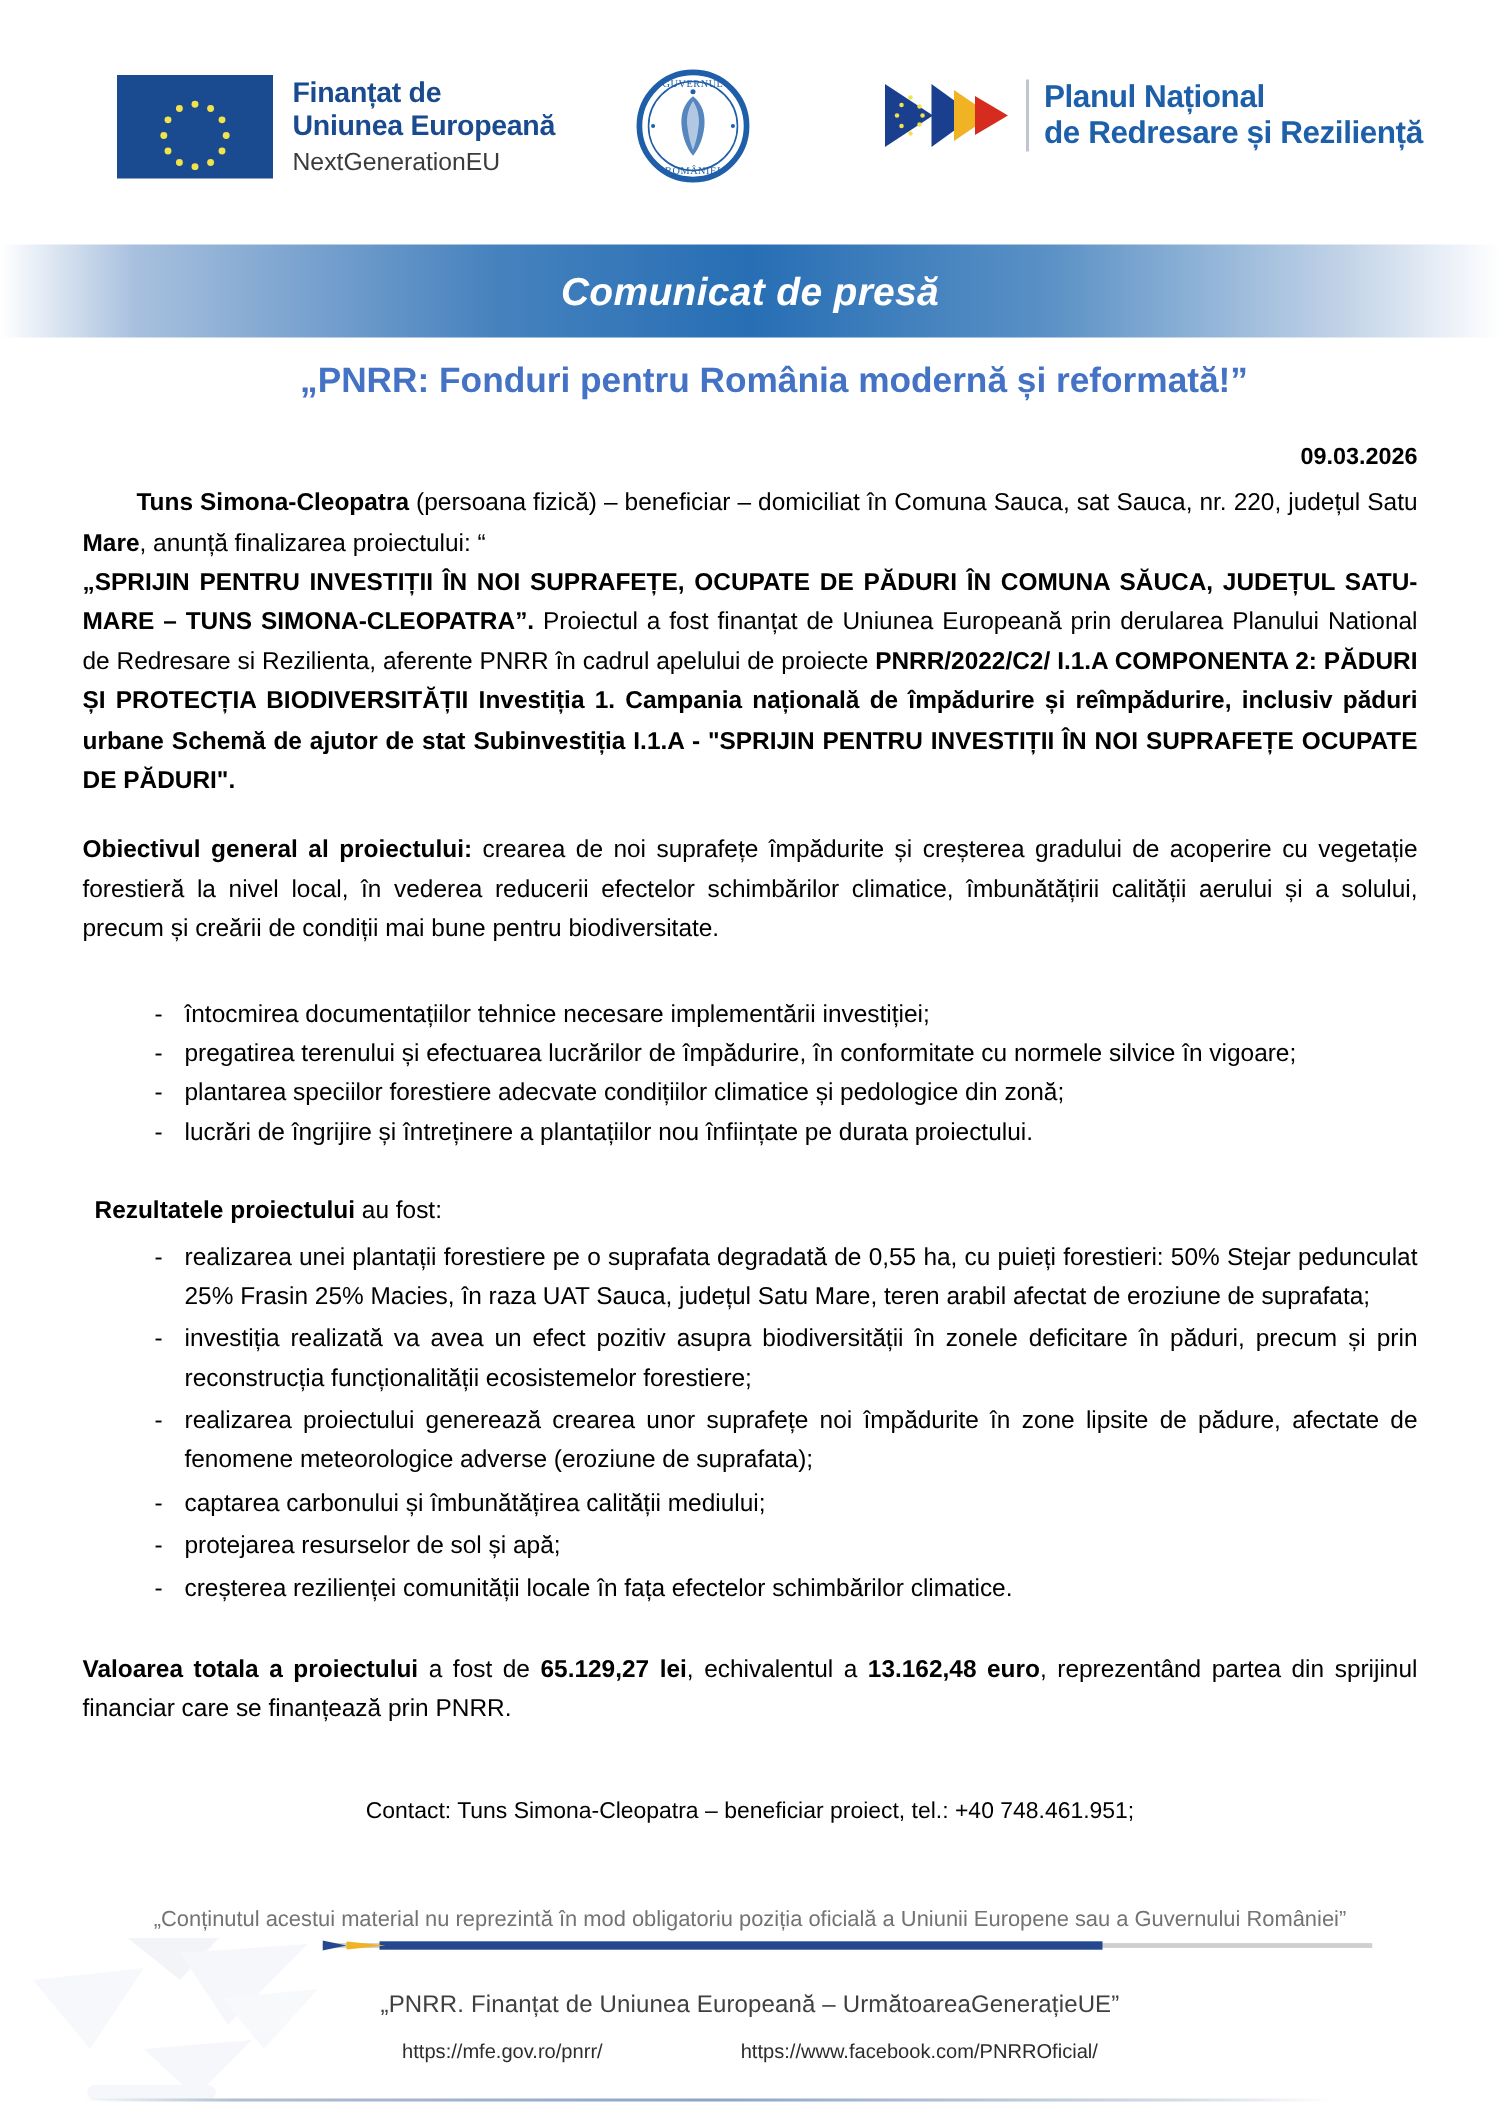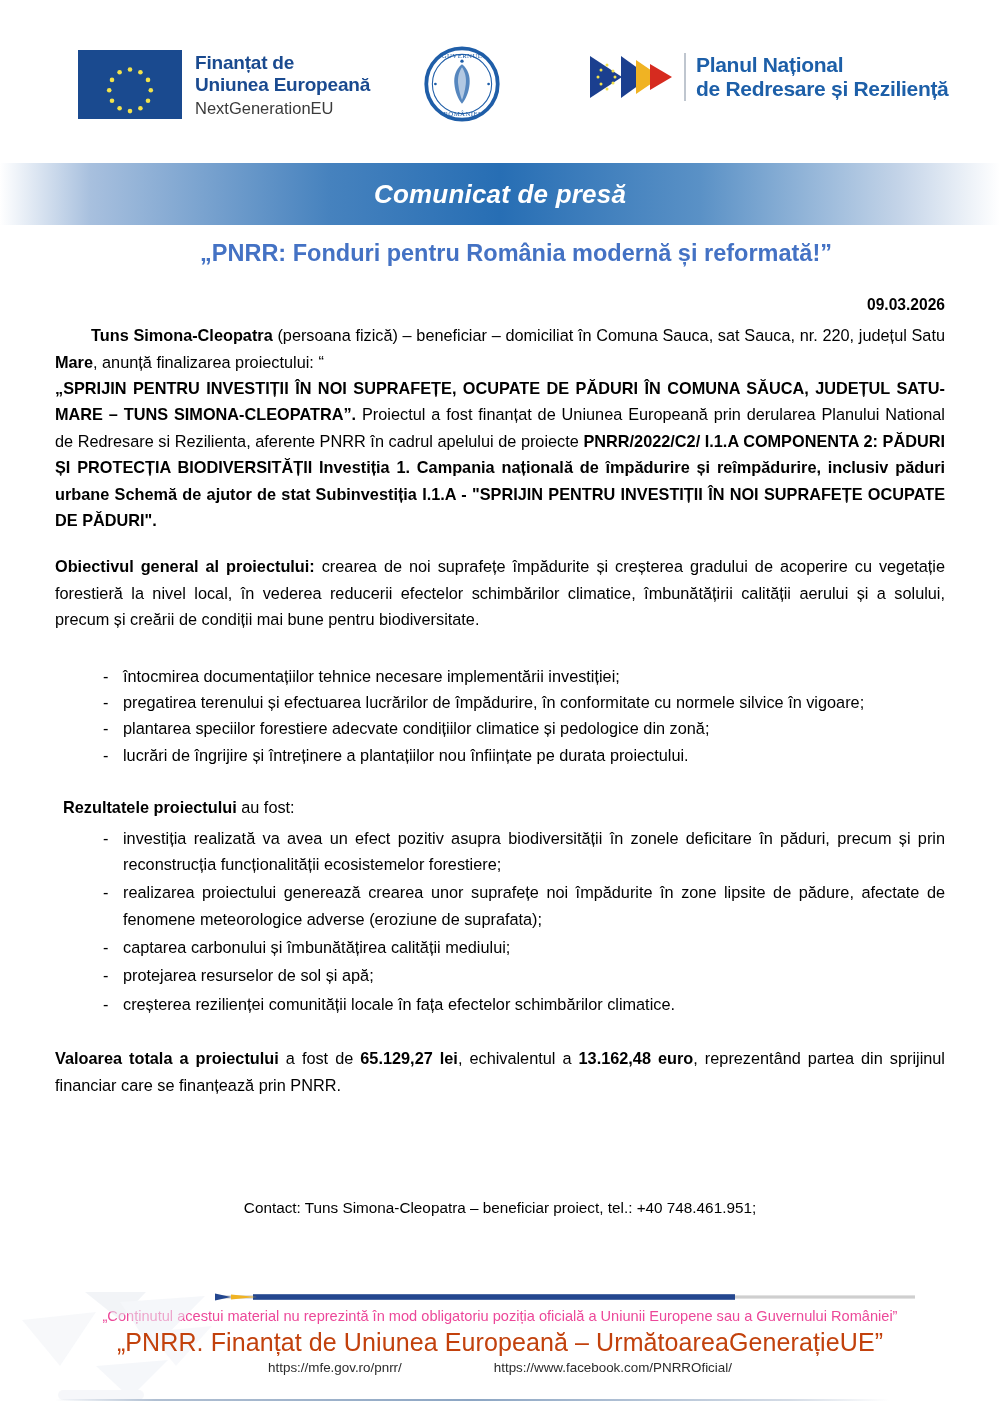--- a/index.html
+++ b/index.html
@@ -333,6 +333,7 @@
 
   <p class="para" style="text-indent:8px"><b>Rezultatele proiectului</b><span> au fost:</span></p>
   <ul class="dash-list">
+    <li>realizarea unei plantații forestiere pe o suprafata degradată de 0,55 ha, cu puieți forestieri: 50% Stejar pedunculat 25% Frasin 25% Macies, în raza UAT Sauca, județul Satu Mare, teren arabil afectat de eroziune de suprafata;</li>
     <li>investiția realizată va avea un efect pozitiv asupra biodiversității în zonele deficitare în păduri, precum și prin reconstrucția funcționalității ecosistemelor forestiere;</li>
     <li>realizarea proiectului generează crearea unor suprafețe noi împădurite în zone lipsite de pădure, afectate de fenomene meteorologice adverse (eroziune de suprafata);</li>
     <li>captarea carbonului și îmbunătățirea calității mediului;</li>

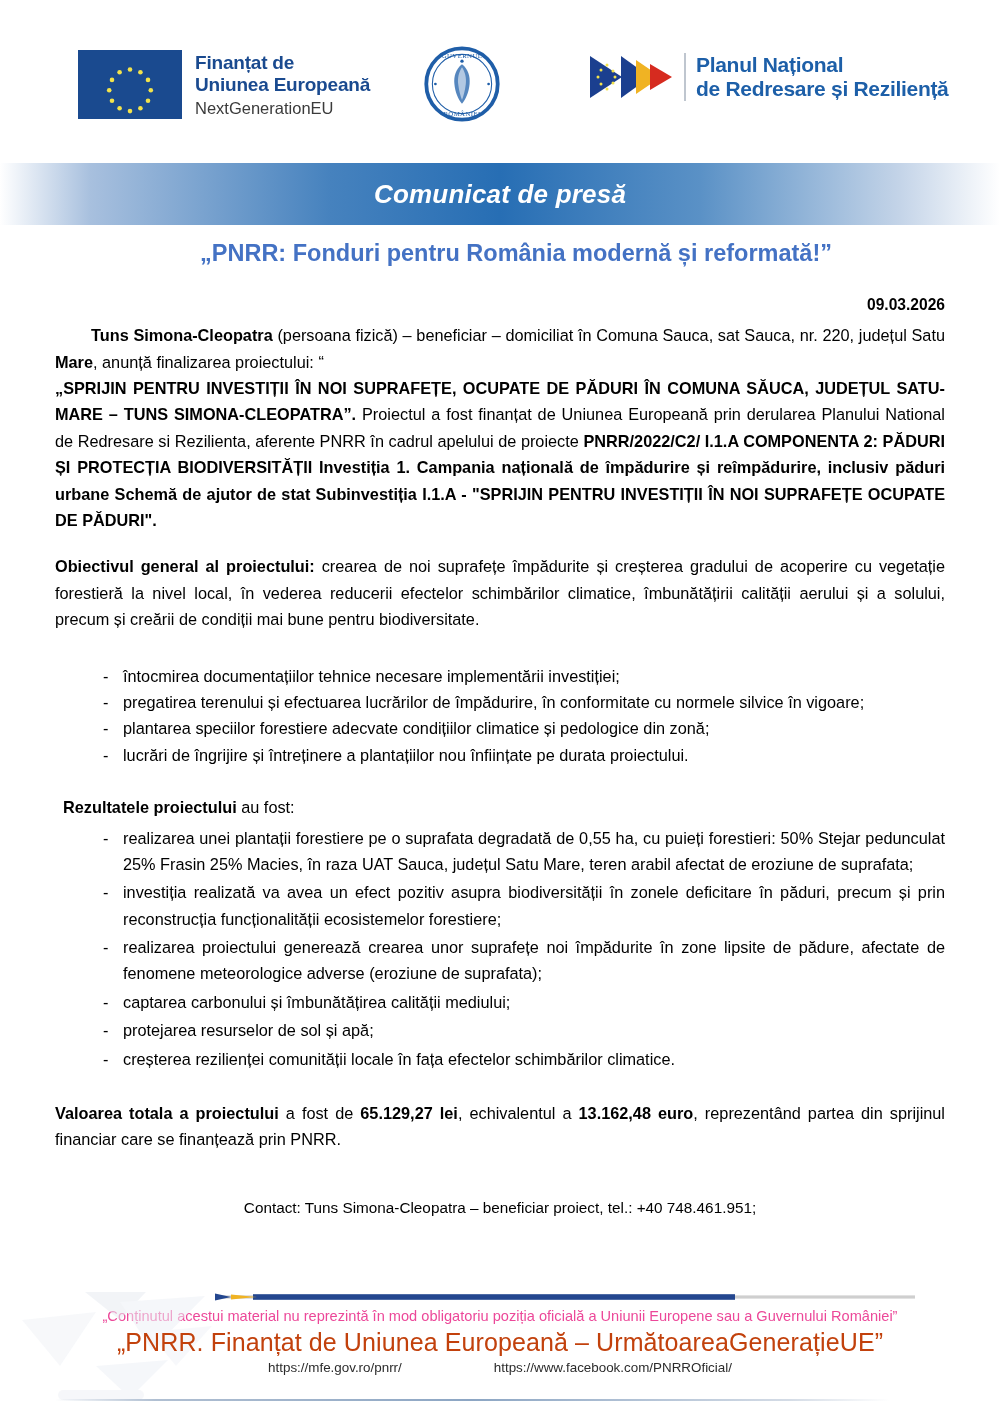--- a/index.html
+++ b/index.html
@@ -181,8 +181,7 @@
     width: 1000px;
     text-align: center;
     font-size: 14.6px;
-    color: #ec4899;
-    margin-top: 36px;
+    color: #737373;
   }
 
   

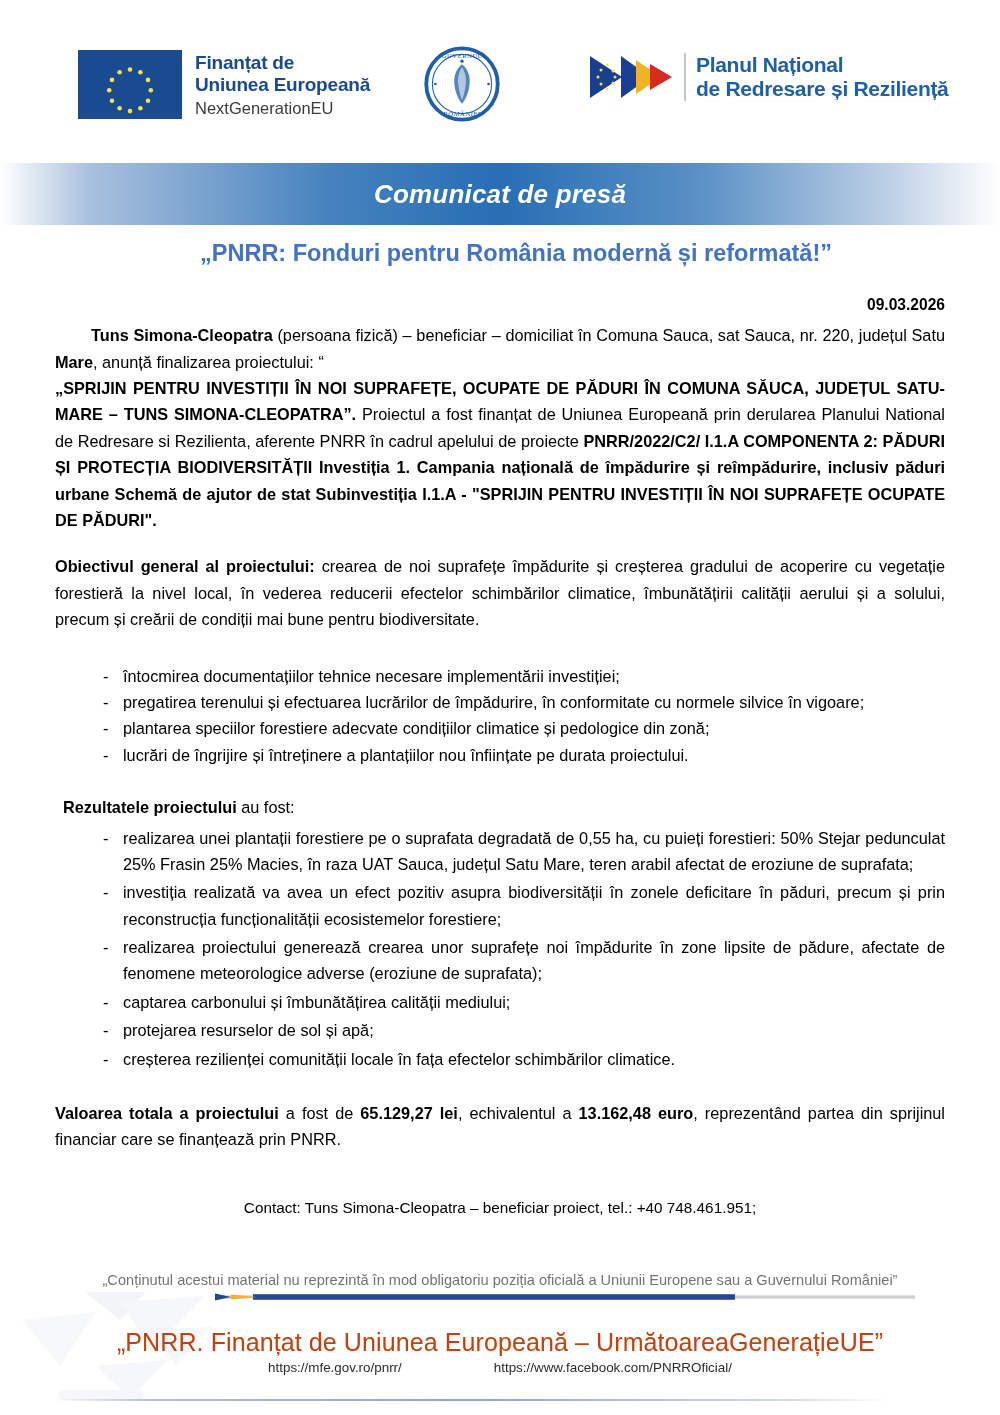--- a/index.html
+++ b/index.html
@@ -207,8 +207,8 @@
     left: 0; top: 36px;
     width: 1000px;
     text-align: center;
-    font-size: 25px;
-    color: #c2410c;
+    font-size: 16px;
+    color: #404040;
     letter-spacing: 0.1px;
   }
   .footer-links {

